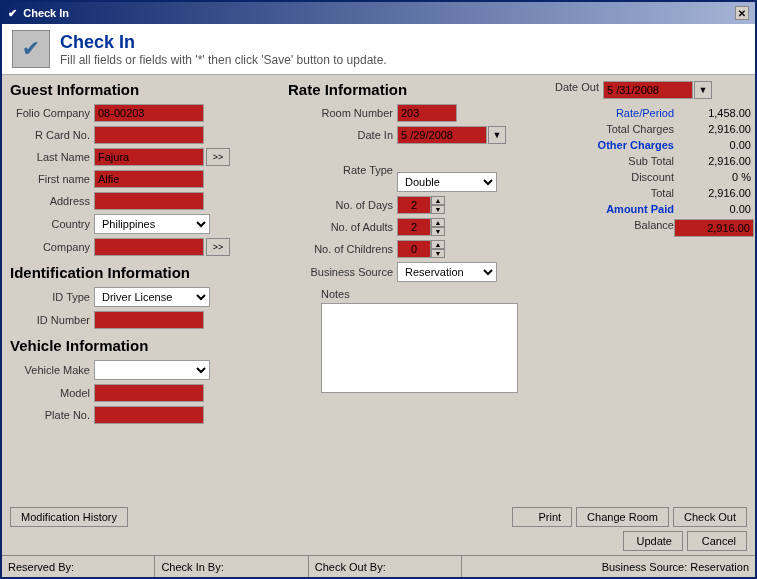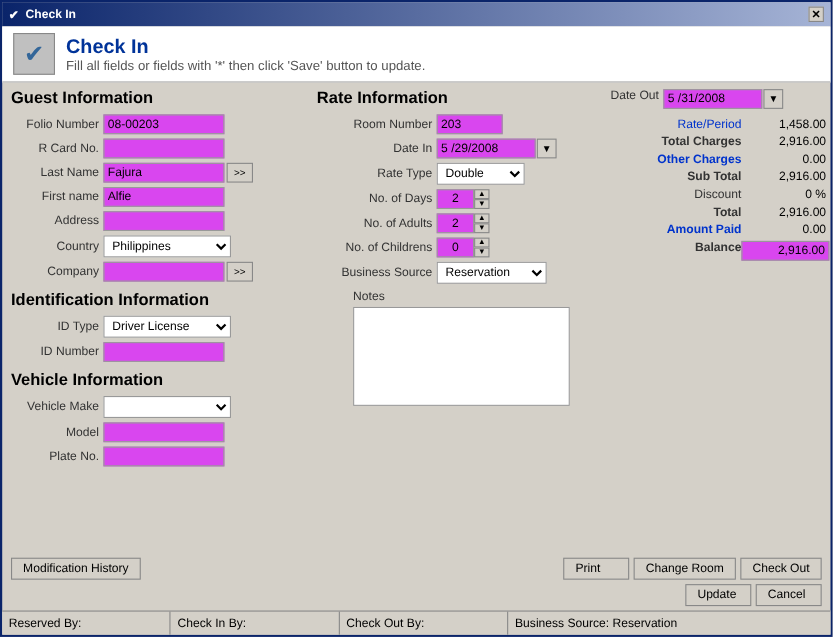--- a/index.html
+++ b/index.html
@@ -116,7 +116,7 @@
     }
     .form-input {
       border: 1px solid #999;
-      background: #d946ef;
+      background: #b91c1c;
       height: 18px;
       font-size: 11px;
       padding: 1px 3px;

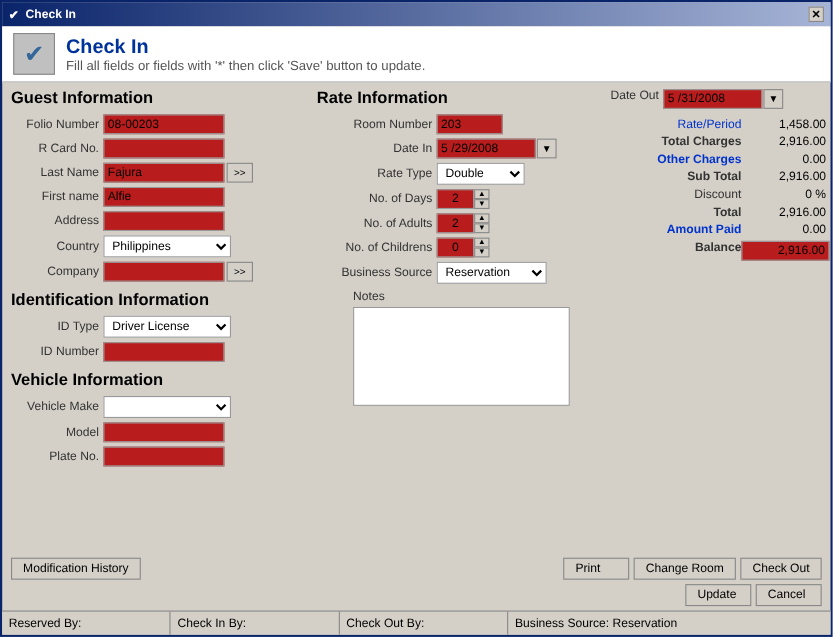--- a/index.html
+++ b/index.html
@@ -273,7 +273,7 @@
       <div class="section-title">Guest Information</div>
 
       <div class="form-row">
-        <span class="form-label" style="width:80px;">Folio Number</span>
+        <span class="form-label" style="width:80px;">Folio Company</span>
         <input class="form-input" style="width: 110px; margin-left: 4px;" type="text" value="08-00203">
       </div>
 

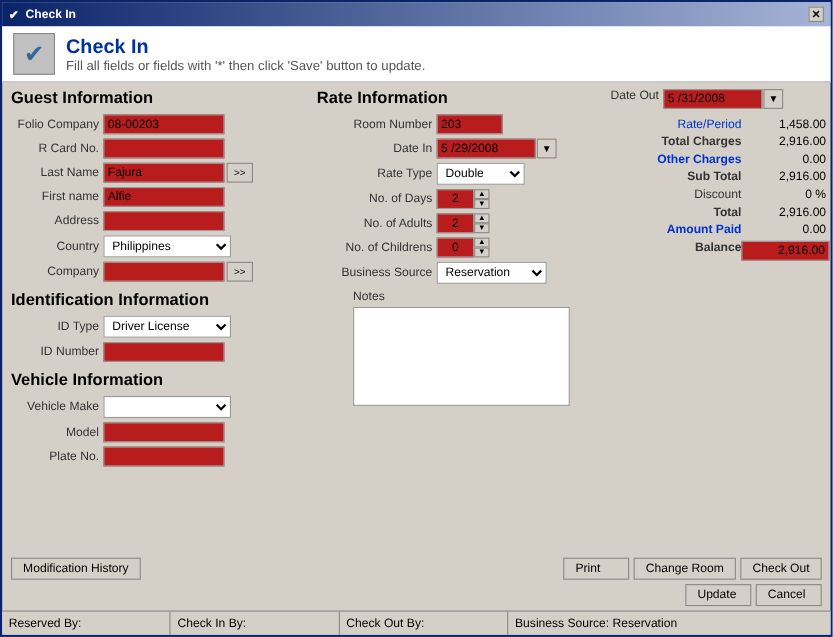--- a/index.html
+++ b/index.html
@@ -166,7 +166,7 @@
       flex-shrink: 0;
     }
     .right-label.blue { color: #0033cc; font-weight: bold; }
-    .right-label.bold { font-weight: bold; }
+    .right-label.bold { font-weight: normal; }
     .value-display {
       width: 80px;
       text-align: right;

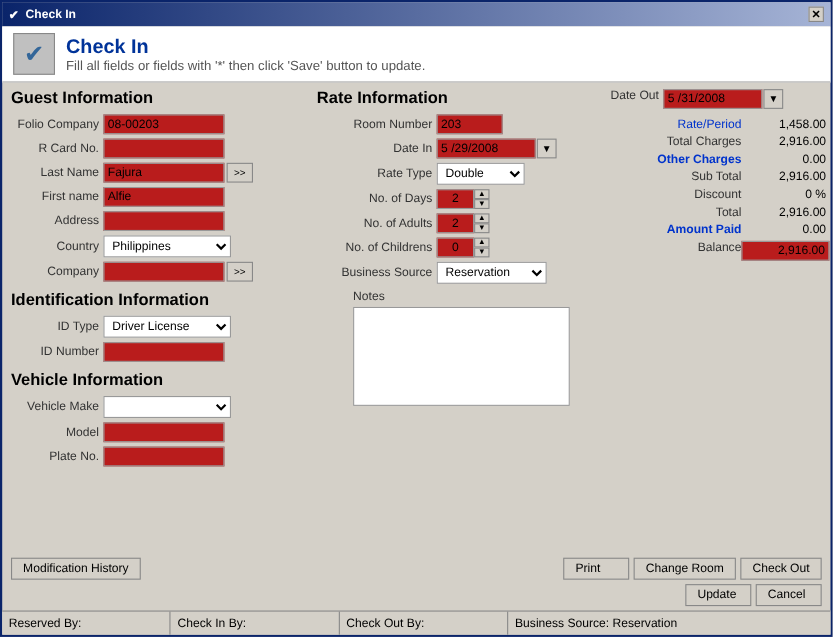--- a/index.html
+++ b/index.html
@@ -364,7 +364,7 @@
 
       <div class="form-row">
         <span class="form-label" style="width:105px;">Rate Type</span>
-        <select class="form-input" style="width:80px;margin-left:4px;">
+        <select class="form-input" style="width:100px;margin-left:4px;margin-top:24px;">
           <option>Double</option>
           <option>Single</option>
           <option>Suite</option>

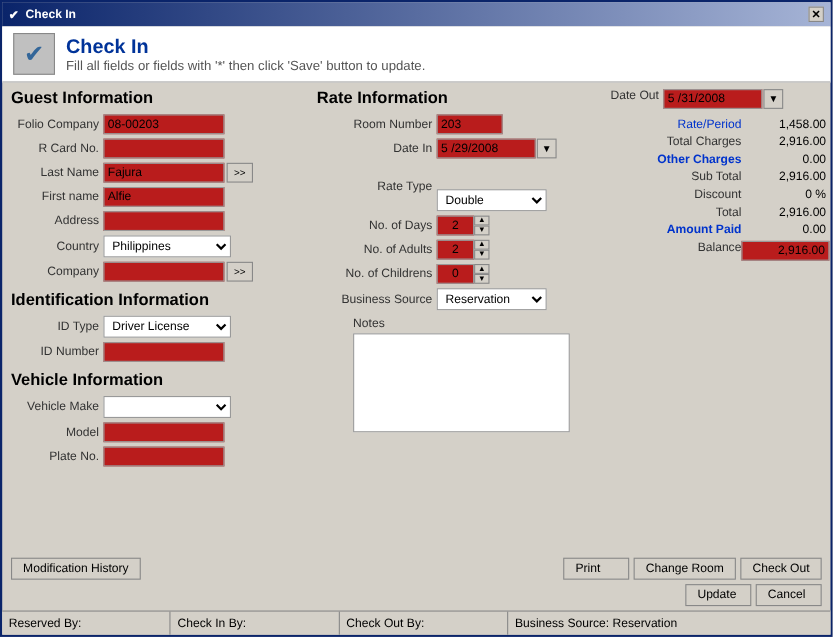--- a/index.html
+++ b/index.html
@@ -198,7 +198,7 @@
       font-size: 11px;
       cursor: pointer;
       min-width: 60px;
-      text-align: left;
+      text-align: right;
     }
     .btn-mod-history {
       margin-right: auto;

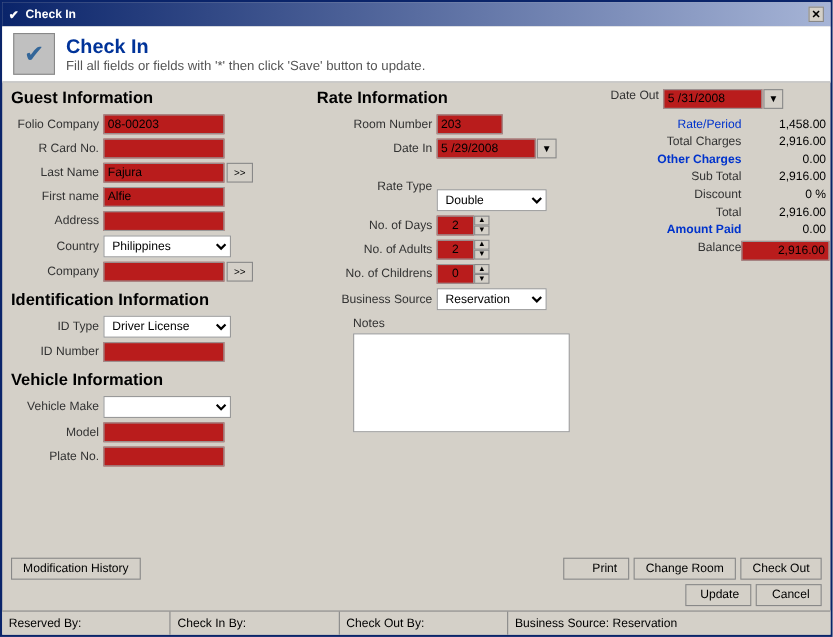--- a/index.html
+++ b/index.html
@@ -218,7 +218,7 @@
       display: flex;
       align-items: center;
     }
-    .status-item:last-child { border-right: none; flex: 2; }
+    .status-item:last-child { border-right: none; flex: 2; justify-content: flex-end; }
     .spinner-group {
       display: flex;
       align-items: center;

